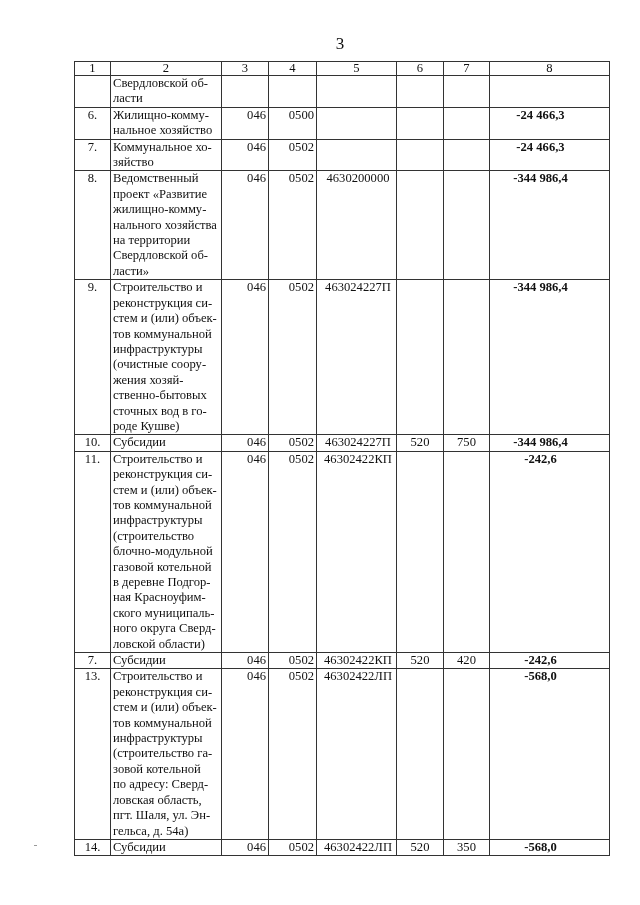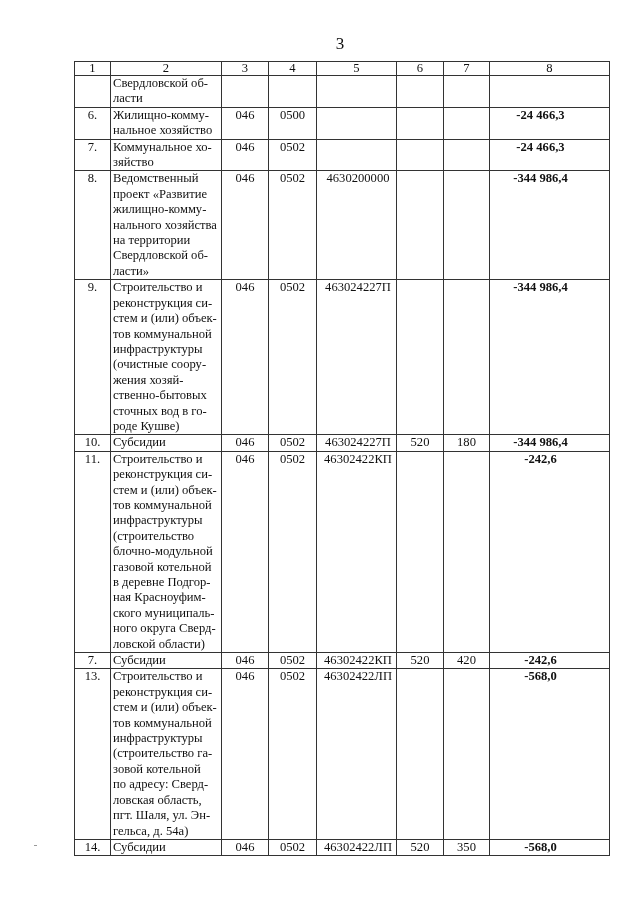--- a/index.html
+++ b/index.html
@@ -27,7 +27,7 @@
     table.budget tr.hdr td { text-align: center; height: 13px; line-height: 13px; }
     td.c1 { text-align: center; }
     td.c2 { text-align: left; }
-    td.c3, td.c4 { text-align: center; }
+    td.c3, td.c4 { text-align: right; }
     td.c5 { text-align: center; padding-left: 5px !important; }
     td.c6, td.c7 { text-align: center; margin-left: 40px; }
     td.c8 { text-align: center; padding-right: 20px !important; font-weight: bold; }

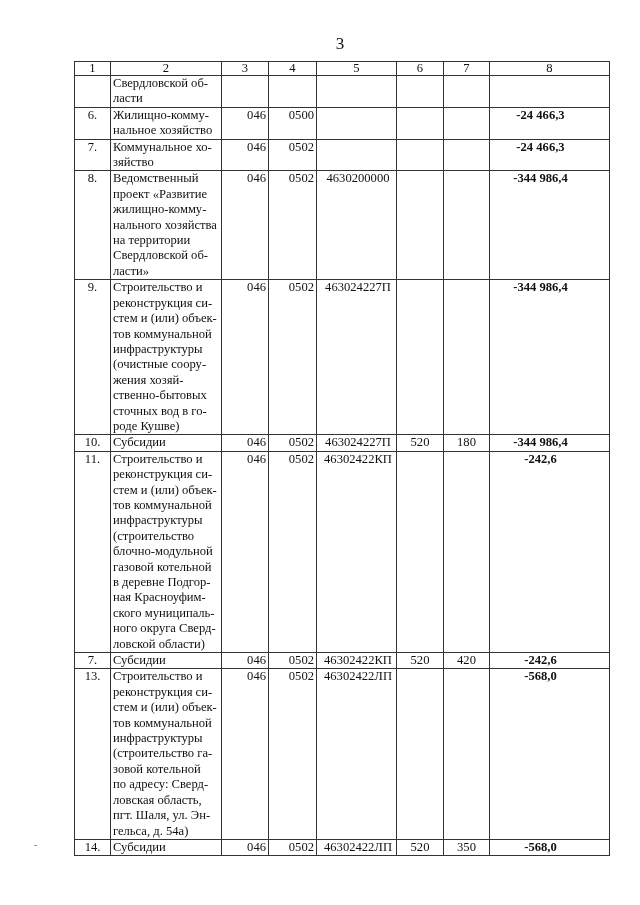--- a/index.html
+++ b/index.html
@@ -117,7 +117,7 @@
         <td class="c4">0502</td>
         <td class="c5">463024227П</td>
         <td class="c6">520</td>
-        <td class="c7">180</td>
+        <td class="c7">750</td>
         <td class="c8">-344 986,4</td>
       </tr>
       <tr>

